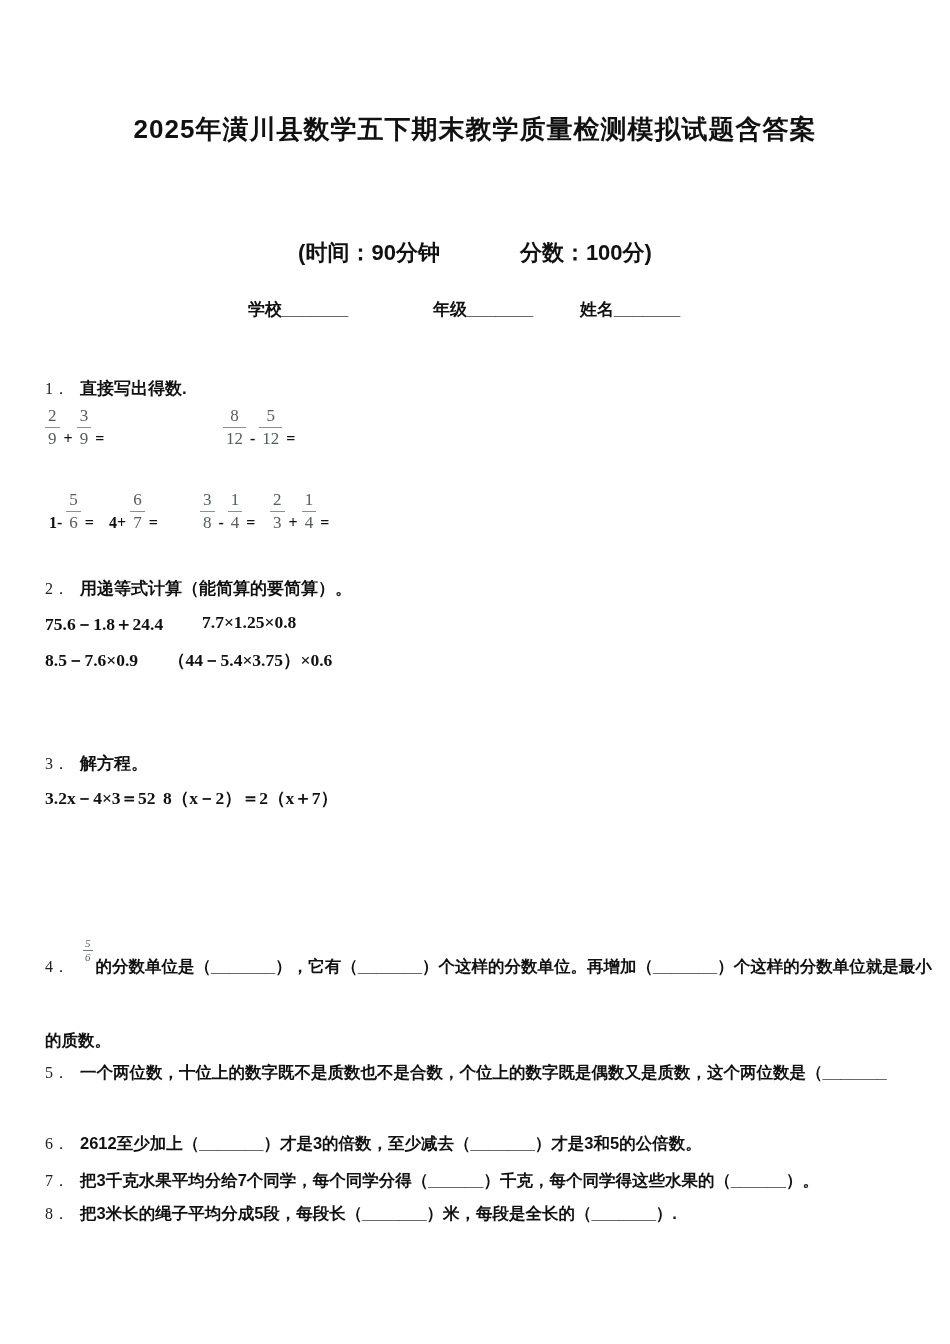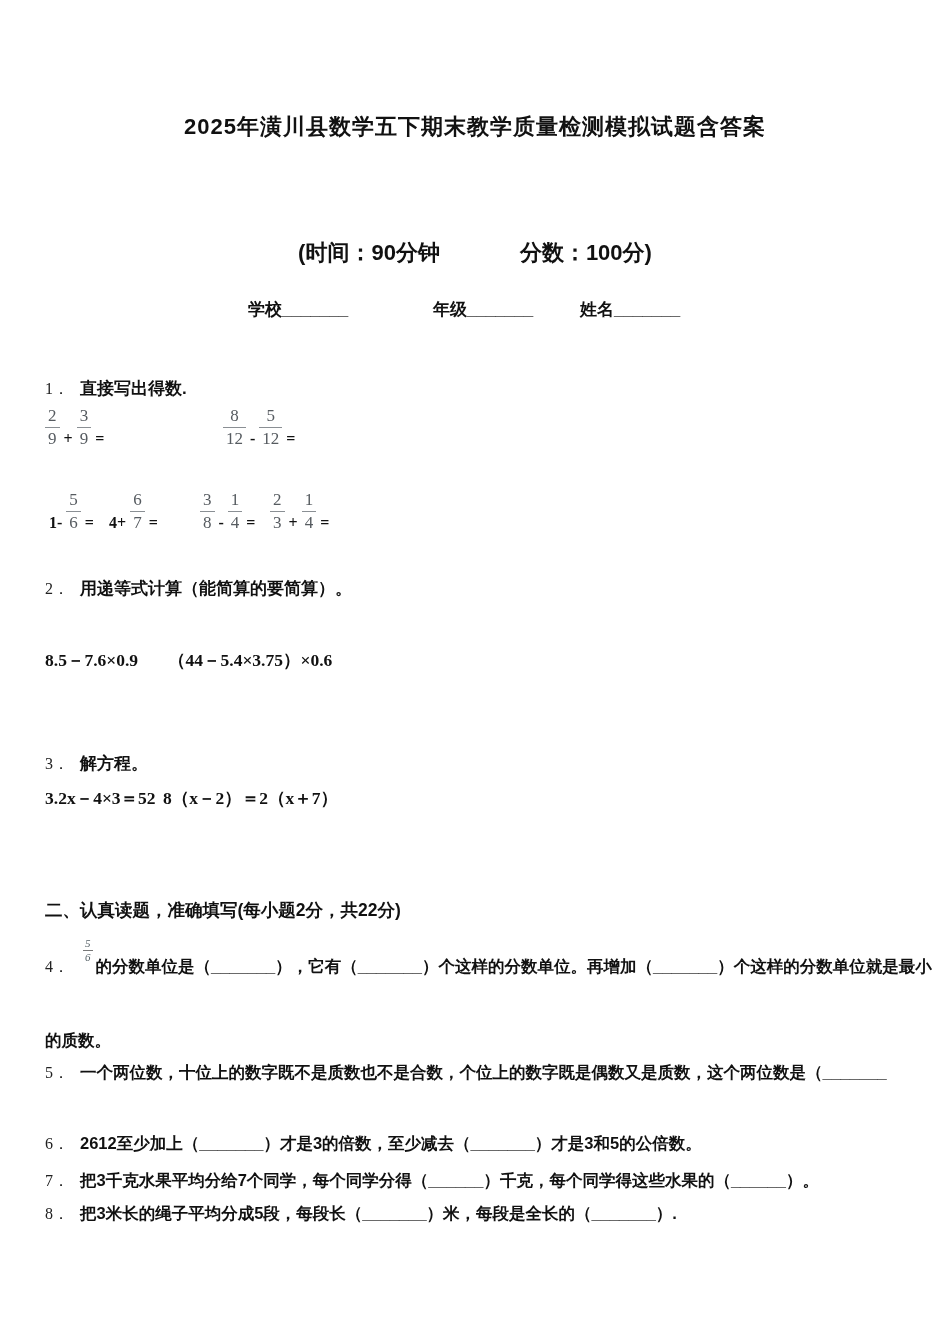--- a/index.html
+++ b/index.html
@@ -14,7 +14,7 @@
   .abs{position:absolute;left:45px;white-space:nowrap;}
   .title{
     left:0;width:950px;text-align:center;
-    font-size:22px;font-weight:700;letter-spacing:1px;
+    font-size:26px;font-weight:700;letter-spacing:1px;
   }
   .info{
     left:0;width:950px;display:flex;justify-content:center;gap:80px;

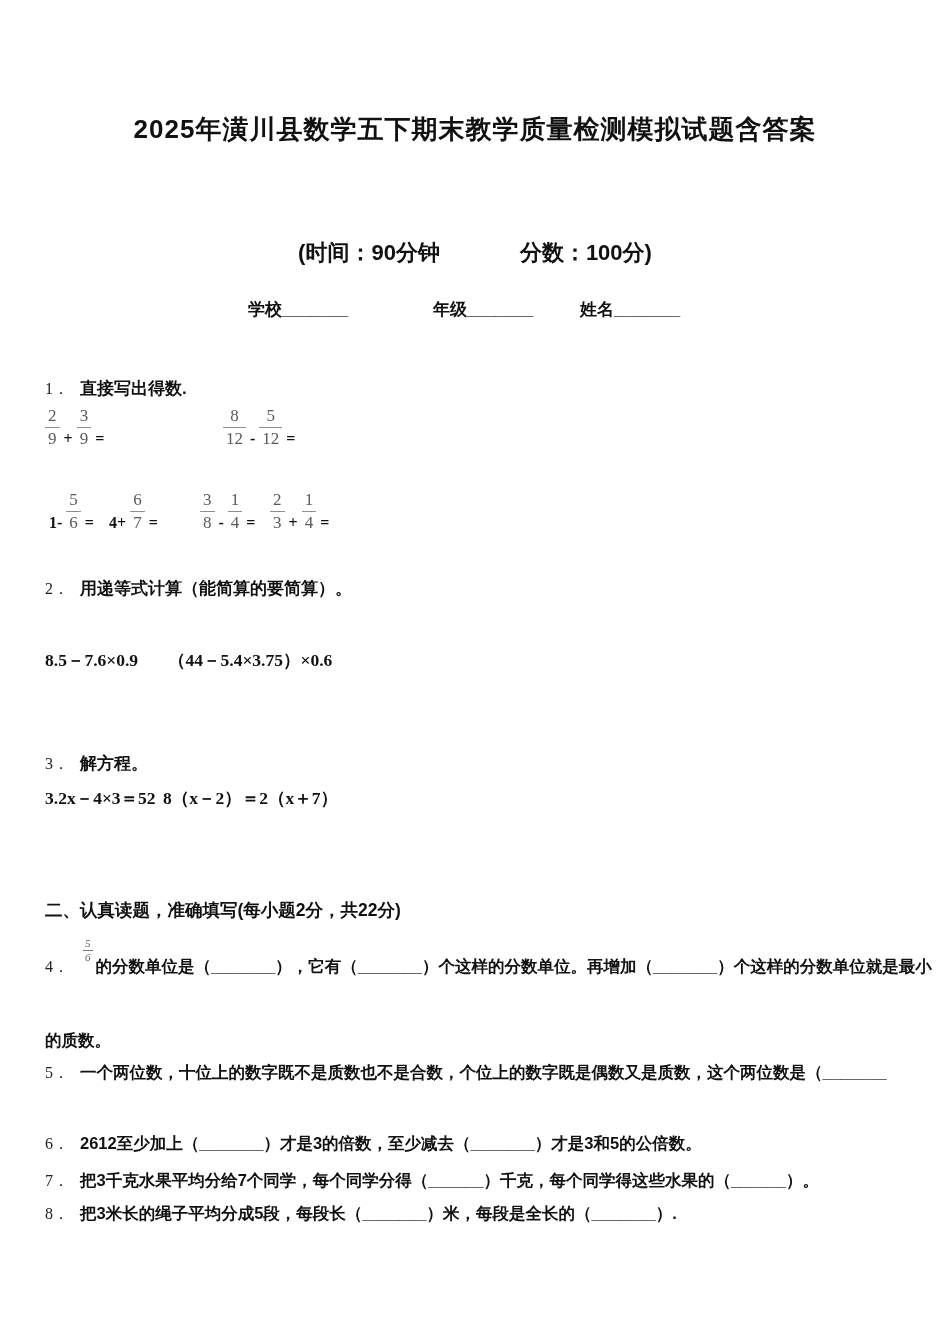--- a/index.html
+++ b/index.html
@@ -101,6 +101,10 @@
     <span class="qnum">2．</span><span class="qtext">用递等式计算（能简算的要简算）。</span>
   </div>
 
+  <div class="abs eq-row" style="top:612px">
+    <span class="eq" style="left:0">75.6－1.8＋24.4</span>
+    <span class="eq" style="left:157px">7.7×1.25×0.8</span>
+  </div>
 
   <div class="abs eq-row" style="top:648px">
     <span class="eq" style="left:0">8.5－7.6×0.9</span>

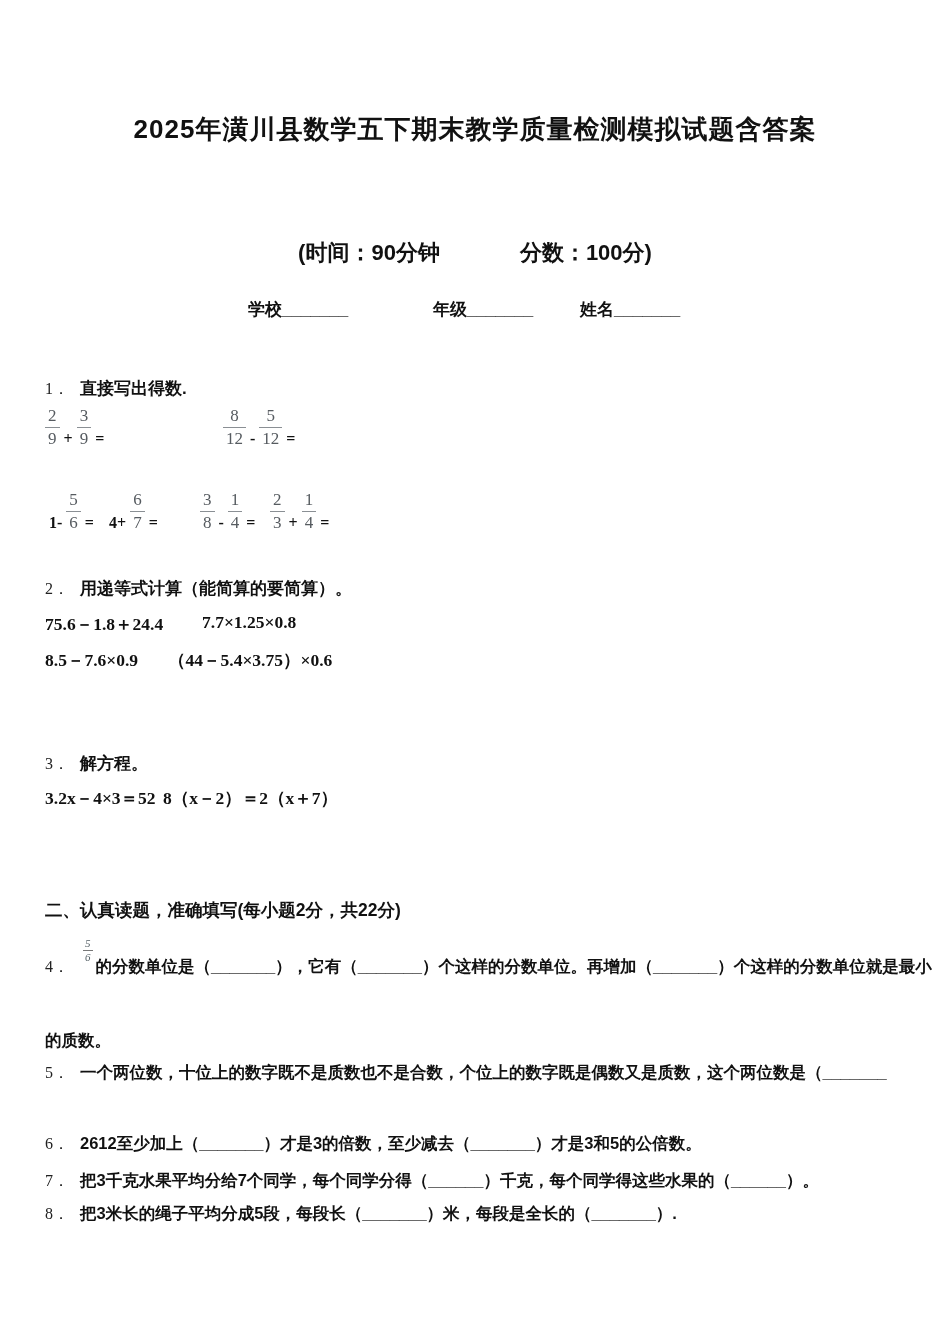--- a/index.html
+++ b/index.html
@@ -120,7 +120,6 @@
     <span class="eq" style="left:118px">8（x－2）＝2（x＋7）</span>
   </div>
 
-  <div class="abs sec-heading" style="top:898px">二、认真读题，准确填写(每小题2分，共22分)</div>
 
   <div class="abs" style="top:948px">
     <span class="qnum">4．</span><span class="sfrac"><i class="sn">5</i><i class="sd">6</i></span><span class="qbody">的分数单位是（_______），它有（_______）个这样的分数单位。再增加（_______）个这样的分数单位就是最小</span>

